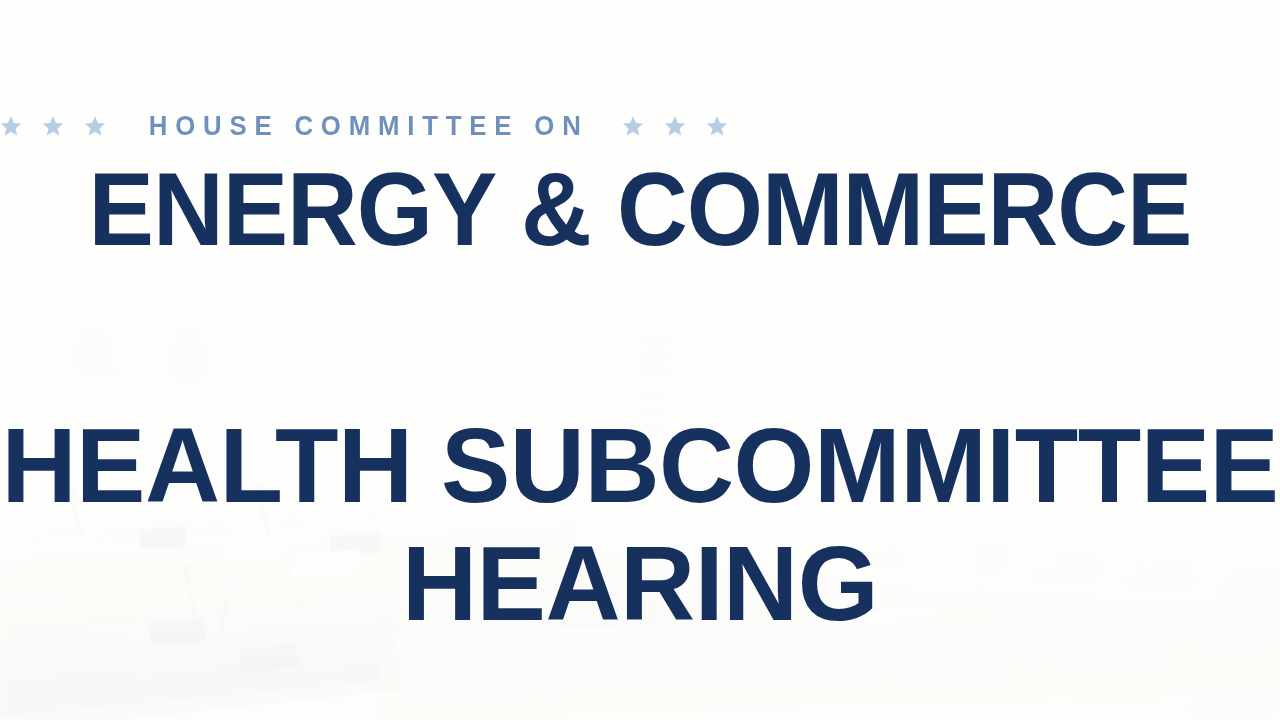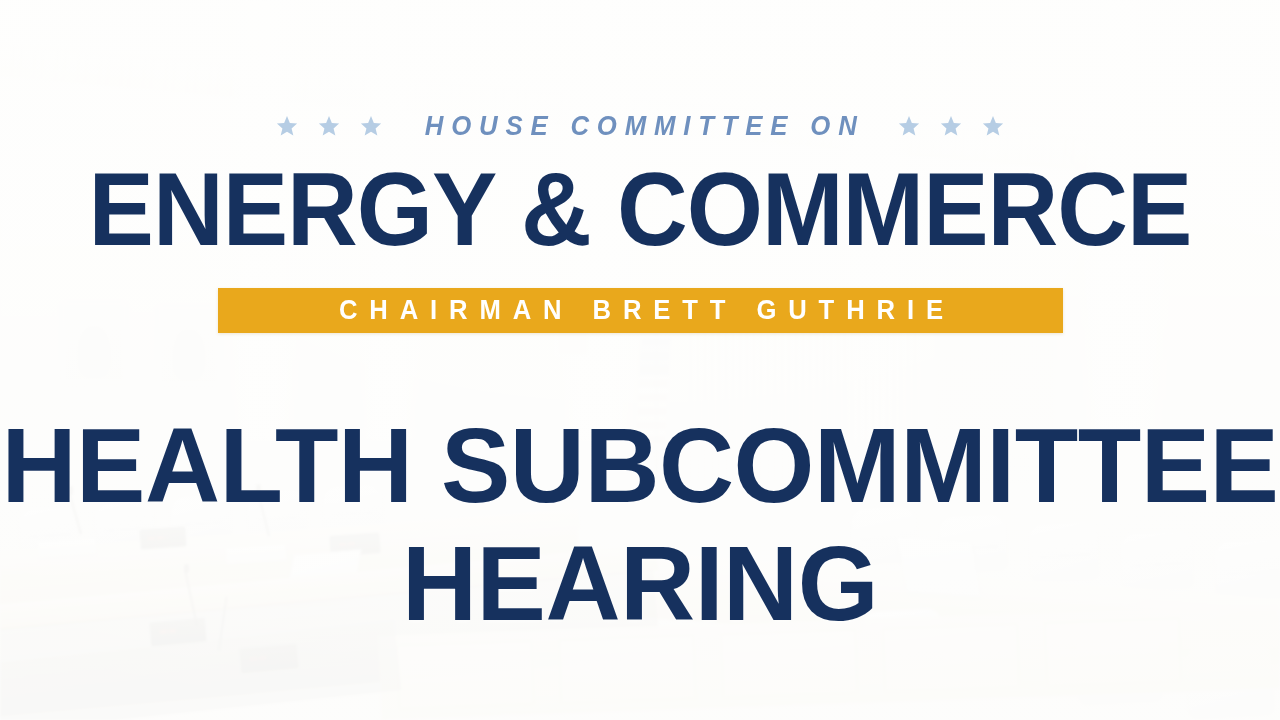--- a/index.html
+++ b/index.html
@@ -243,9 +243,8 @@
   
   .eyebrow {
     position:absolute; left:0; right:0; top:112px;
-    display:flex; align-items:center; justify-content:center;
+    display:flex; align-items:center; 
     gap:14px;
-    font-style:italic;
   }
   .star-group { display:flex; align-items:center; gap:20px; }
   .star { width:22px; height:22px; display:block; }

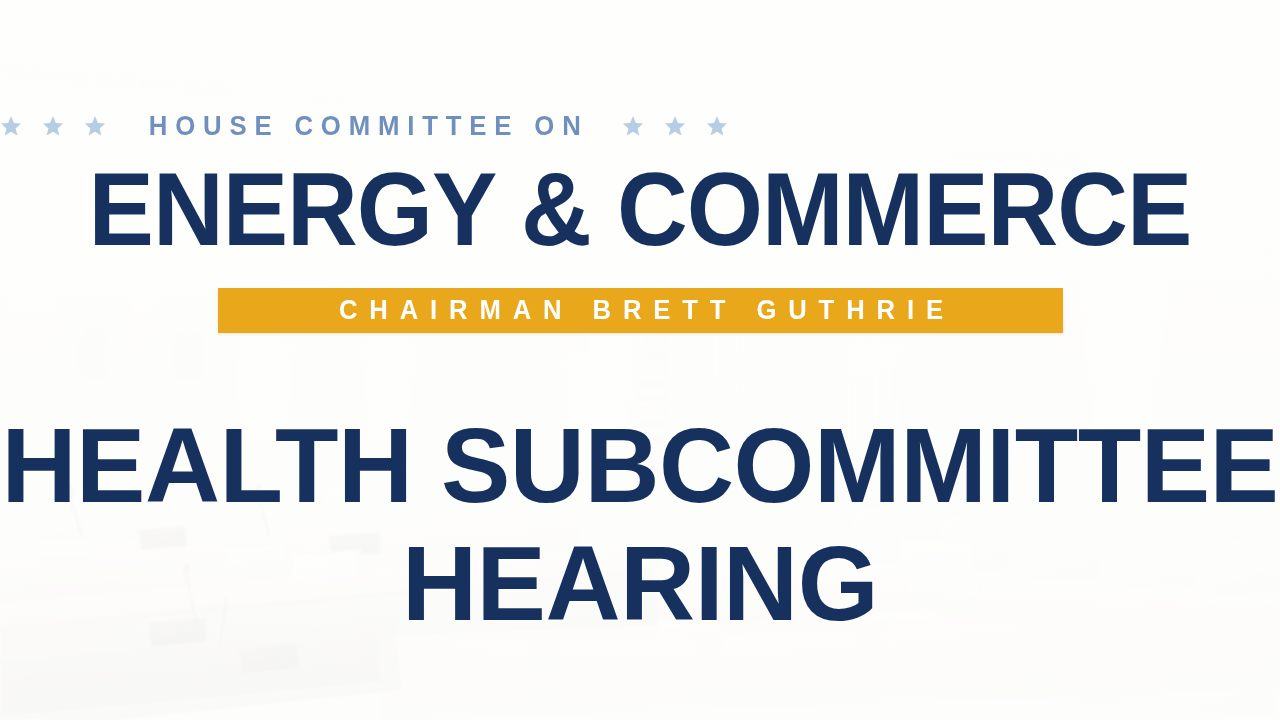--- a/index.html
+++ b/index.html
@@ -436,9 +436,6 @@
 
     <div class="wordmark">ENERGY &amp; COMMERCE</div>
 
-    <div class="gold-bar">
-      <span class="gold-bar-text">CHAIRMAN BRETT GUTHRIE</span>
-    </div>
 
     <div class="headline">
       <span class="l1">HEALTH SUBCOMMITTEE</span>

